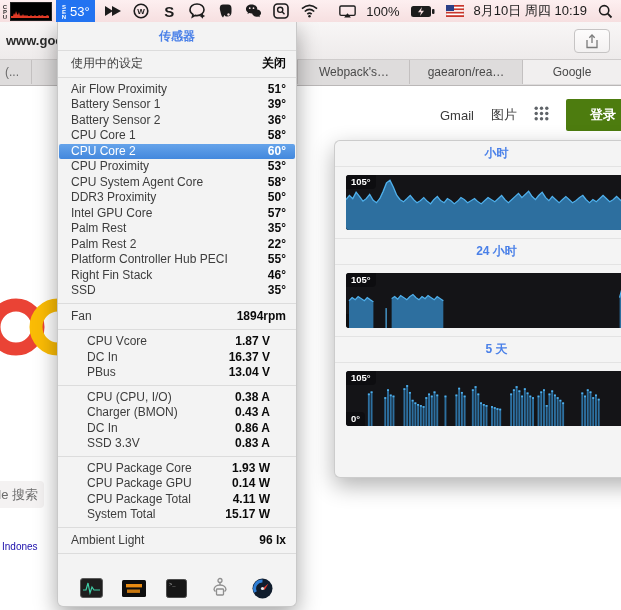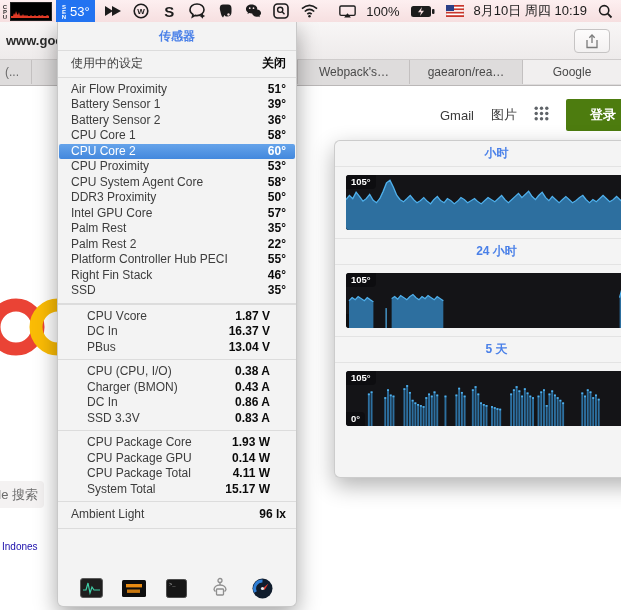--- a/index.html
+++ b/index.html
@@ -299,6 +299,10 @@
       </div>
   </div>
   <div class="hr"></div>
+  <div class="prow tall">
+    <span class="n">Fan</span>
+    <span class="v">1894rpm</span>
+  </div>
   <div class="hr"></div>
   <div class="grp">
     <div class="prow">

